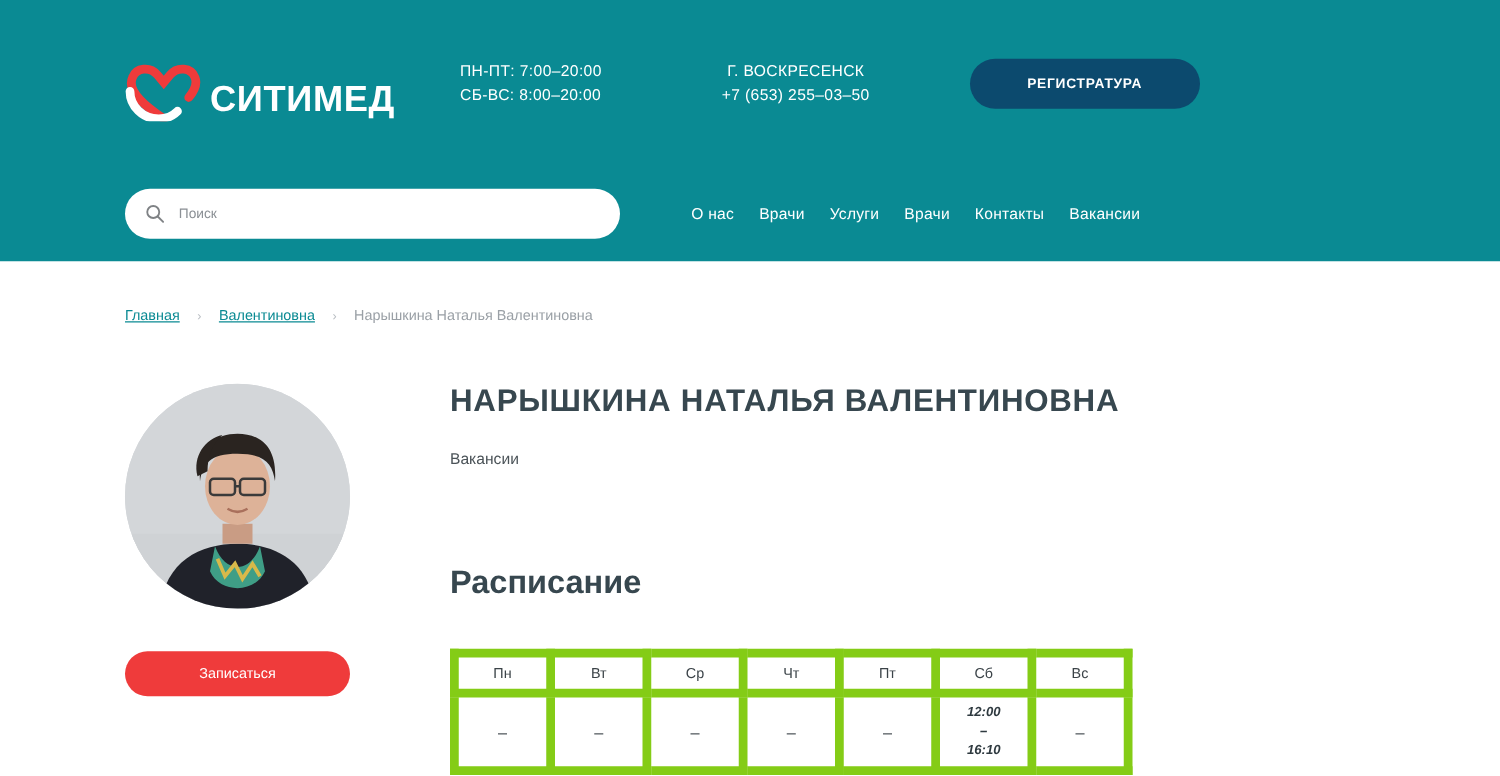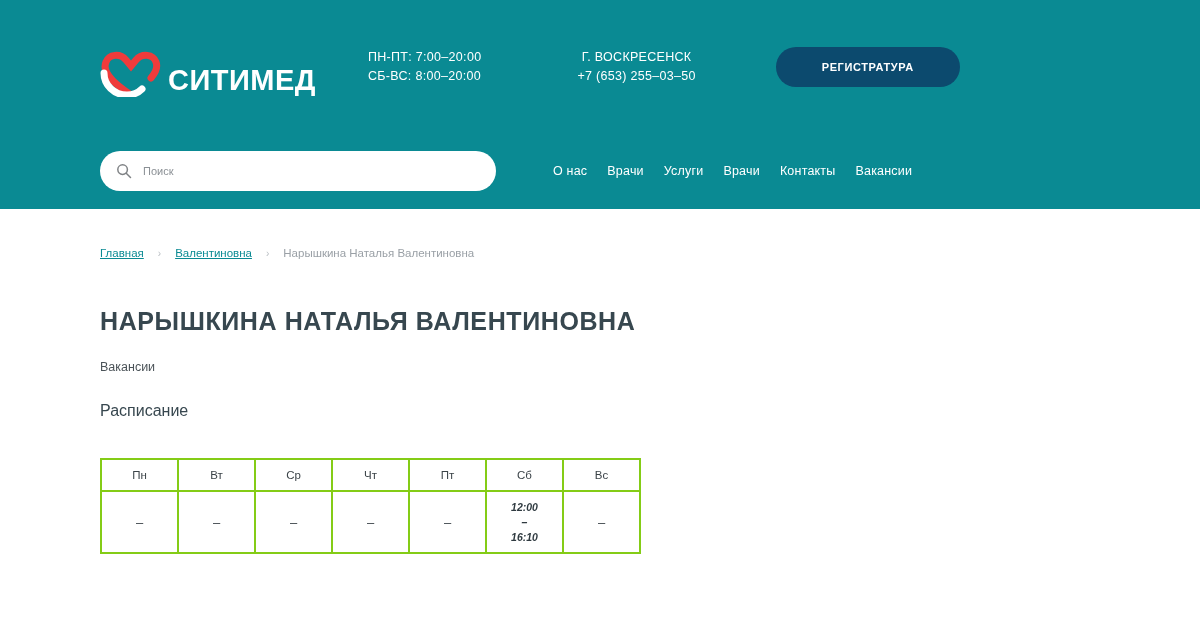--- a/index.html
+++ b/index.html
@@ -179,10 +179,10 @@
     color: #4b5358;
   }
   .sched-title {
-    margin: 28px 0 0;
-    font-size: 16px;
+    margin: 76px 0 0;
+    font-size: 26px;
     color: #37474f;
-    font-weight: normal;
+    font-weight: bold;
   }
 
   table.schedule {

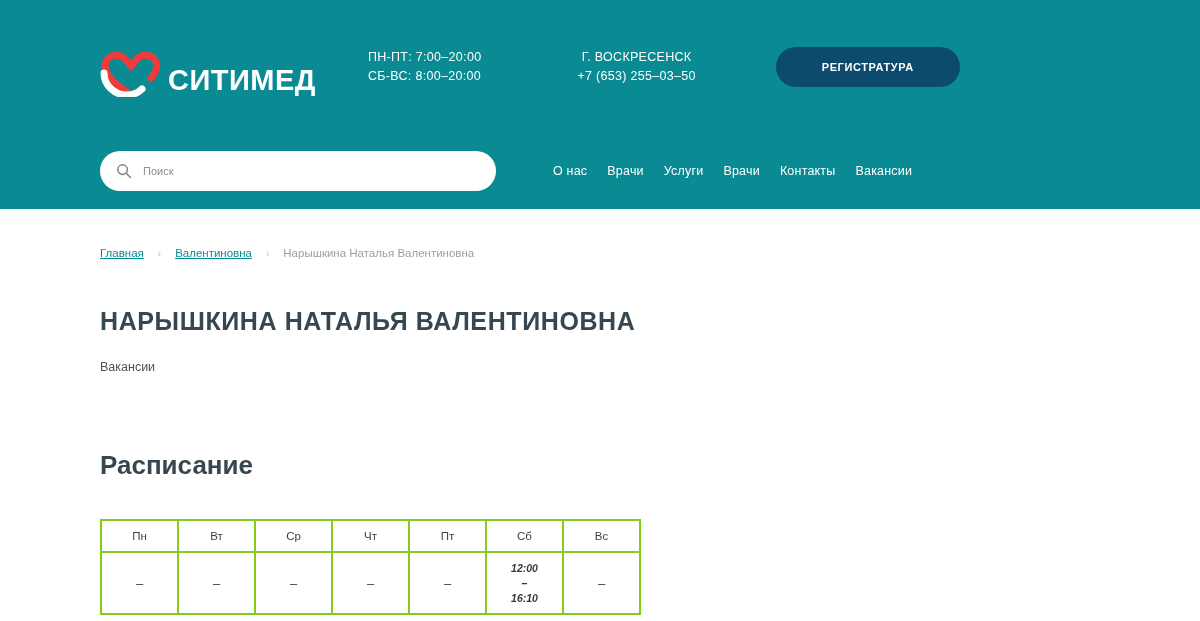--- a/index.html
+++ b/index.html
@@ -279,6 +279,33 @@
 
   <div class="content">
 
+    <div class="left-col">
+      <div class="avatar">
+        <svg width="180" height="180" viewBox="0 0 180 180" xmlns="http://www.w3.org/2000/svg">
+          <rect x="0" y="0" width="180" height="180" fill="#d3d6d9"></rect>
+          <rect x="0" y="120" width="180" height="60" fill="#cfd2d5"></rect>
+
+          <path d="M28 180 C32 142 60 128 90 128 C120 128 148 142 152 180 Z" fill="#20222a"></path>
+
+          <path d="M72 130 C80 152 100 152 108 130 L112 150 C104 168 76 168 68 150 Z" fill="#3f9e86"></path>
+          <path d="M74 140 l6 14 l8 -10 l6 12 l8 -12 l6 10" fill="none" stroke="#d8b94a" stroke-width="3"></path>
+
+          <path d="M78 112 h24 v16 h-24 z" fill="#c99c84"></path>
+
+          <ellipse cx="90" cy="82" rx="26" ry="31" fill="#ddb298"></ellipse>
+
+          <path d="M60 78 C58 50 72 40 90 40 C108 40 122 50 120 78 C118 64 112 56 90 56 C68 56 62 64 60 78 Z" fill="#2a2420"></path>
+          <path d="M58 74 C54 58 64 44 78 41 C70 48 66 58 66 70 Z" fill="#2a2420"></path>
+
+          <rect x="68" y="76" width="20" height="13" rx="3" fill="none" stroke="#3a3a3a" stroke-width="2"></rect>
+          <rect x="92" y="76" width="20" height="13" rx="3" fill="none" stroke="#3a3a3a" stroke-width="2"></rect>
+          <line x1="88" y1="82" x2="92" y2="82" stroke="#3a3a3a" stroke-width="2"></line>
+
+          <path d="M82 100 q8 5 16 0" fill="none" stroke="#a9705c" stroke-width="2"></path>
+        </svg>
+      </div>
+      <button class="btn-appoint">Записаться</button>
+    </div>
 
     <div class="right-col">
       <h1 class="doc-name">НАРЫШКИНА НАТАЛЬЯ ВАЛЕНТИНОВНА</h1>

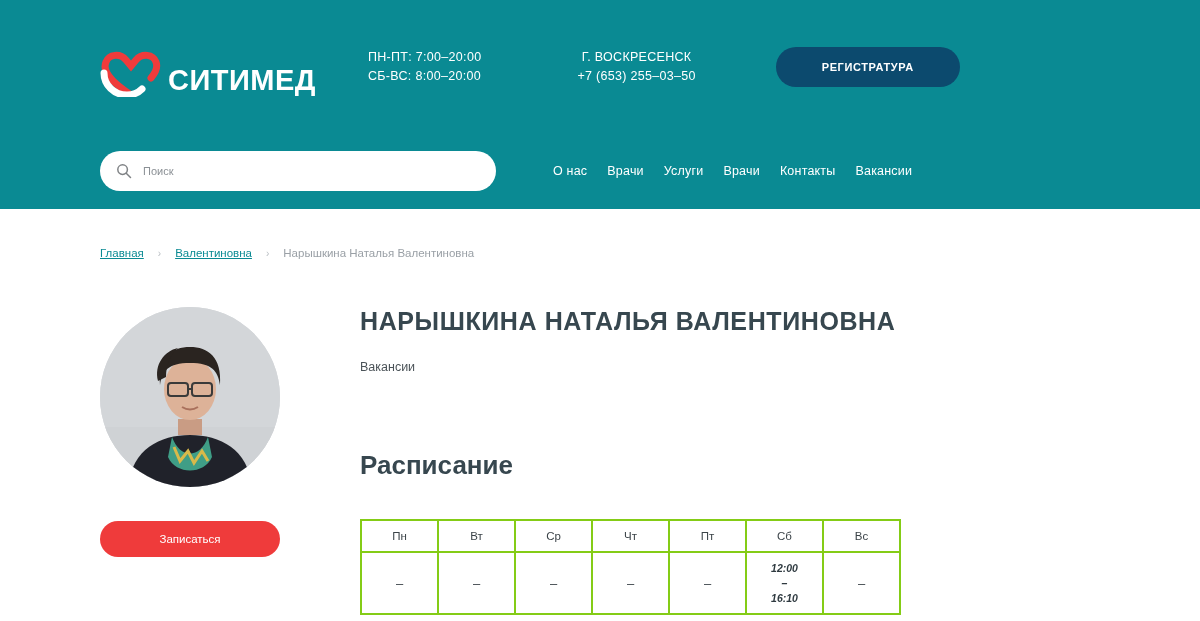--- a/index.html
+++ b/index.html
@@ -191,7 +191,7 @@
     table-layout: fixed;
   }
   table.schedule th, table.schedule td {
-    border: 2px solid #84cc16;
+    border: 7px solid #84cc16;
     width: 77px;
     text-align: center;
     font-weight: normal;

